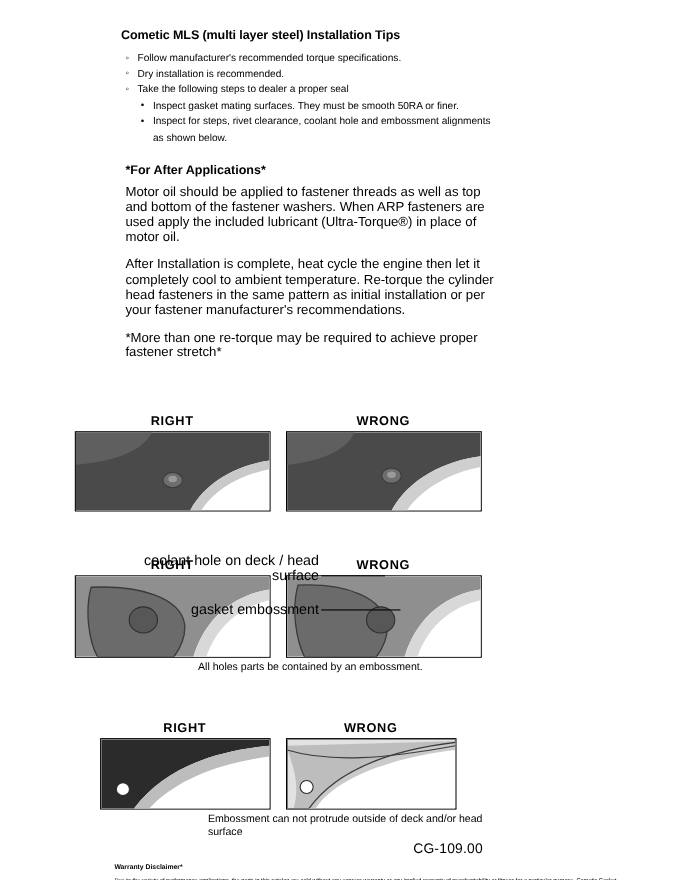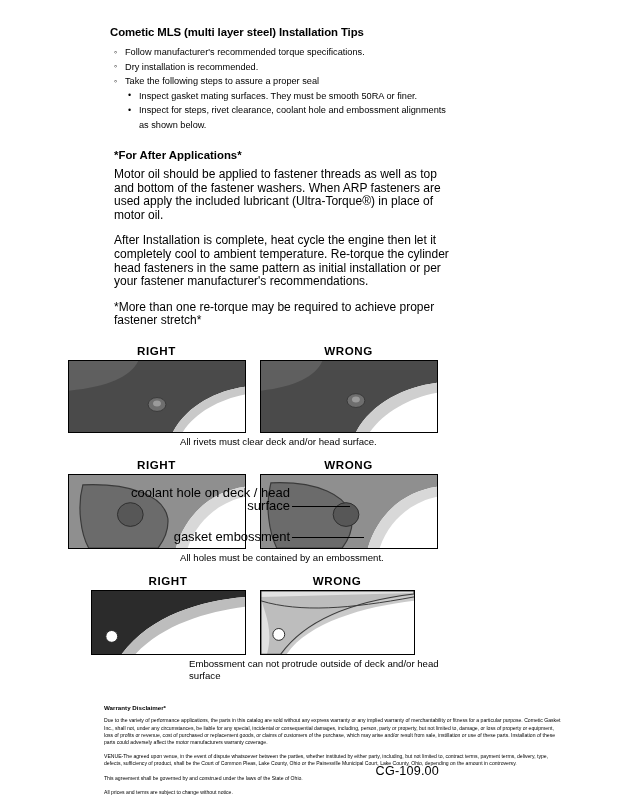--- a/index.html
+++ b/index.html
@@ -171,7 +171,7 @@
   <ul class="bullet-list">
     <li>Follow manufacturer's recommended torque specifications.</li>
     <li>Dry installation is recommended.</li>
-    <li>Take the following steps to assure a proper seal</li>
+    <li>Take the following steps to dealer a proper seal</li>
   </ul>
   <ul class="sub-list" style="margin-left:76px;">
     <li>Inspect gasket mating surfaces.  They must be smooth 50RA or finer.</li>

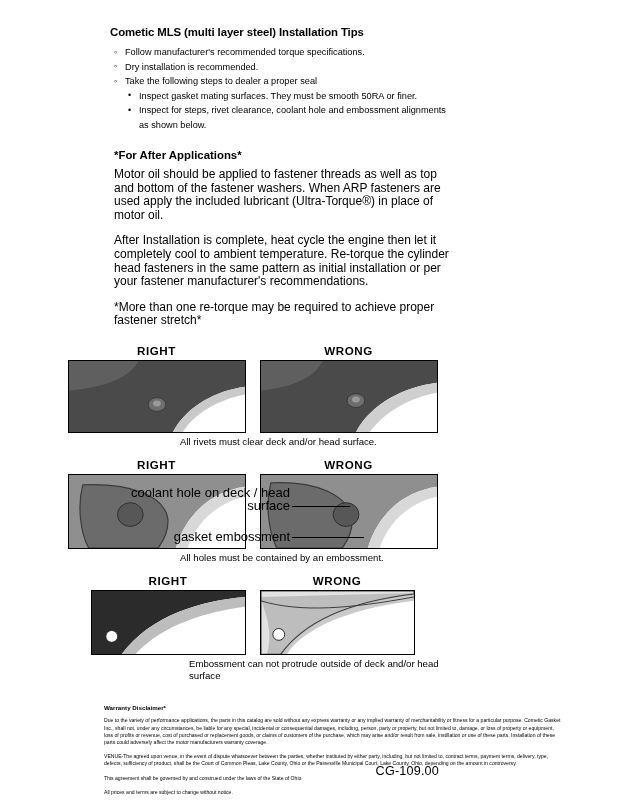--- a/index.html
+++ b/index.html
@@ -104,6 +104,7 @@
     font-weight: bold;
     letter-spacing: 0.6px;
     margin-bottom: 3px;
+    margin-top: 32px;
   }
   .fig-img {
     width: 100%;

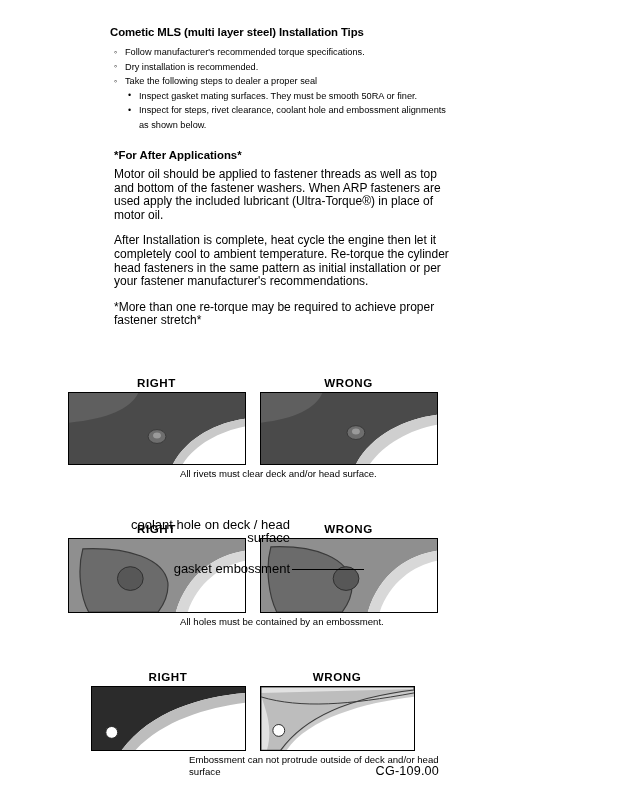--- a/index.html
+++ b/index.html
@@ -211,7 +211,6 @@
           </svg>
         </div>
       </div>
-      <div class="fig-caption wide">All rivets must clear deck and/or head surface.</div>
     </div>
 
     <div class="fig-block" style="margin-top:10px;">

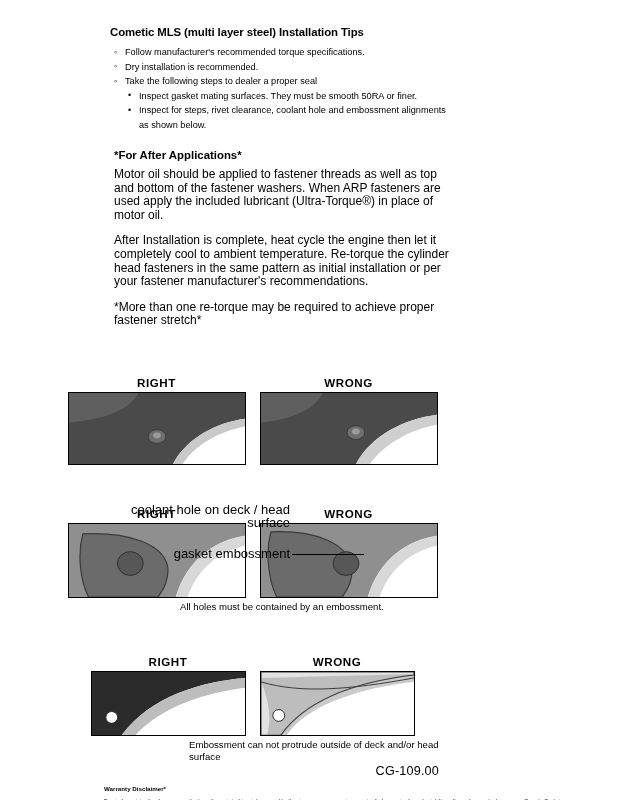--- a/index.html
+++ b/index.html
@@ -244,7 +244,7 @@
           </svg>
         </div>
       </div>
-      <div class="fig-caption wide">All holes must be contained by an embossment.</div>
+      <div class="fig-caption wide">All holes parts be contained by an embossment.</div>
     </div>
 
     <div class="fig-block" style="margin-top:10px;">

